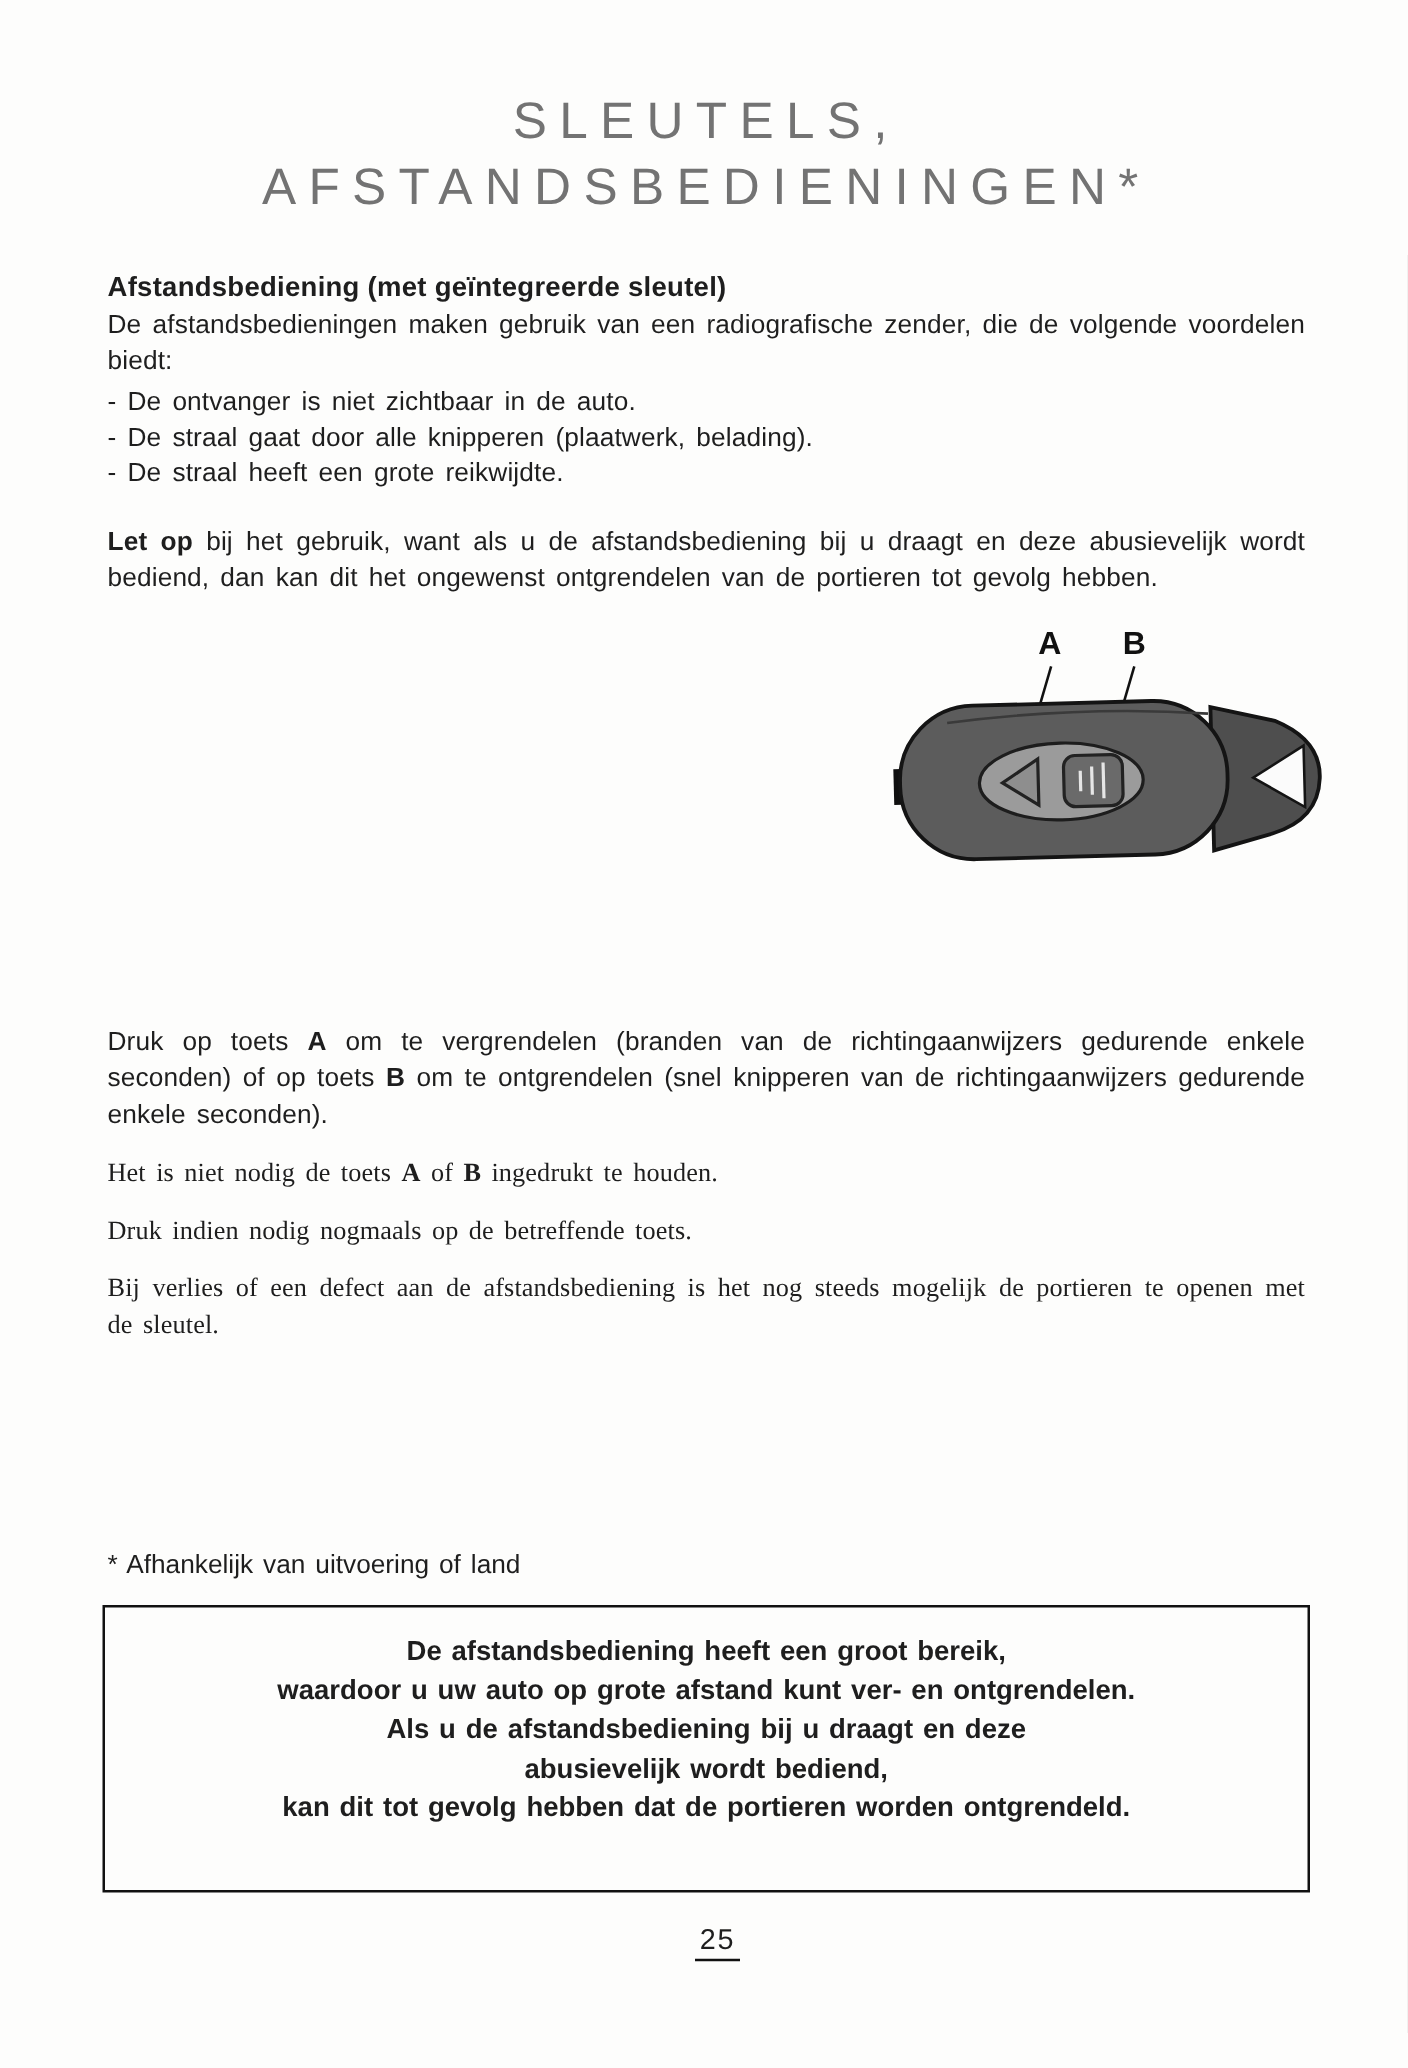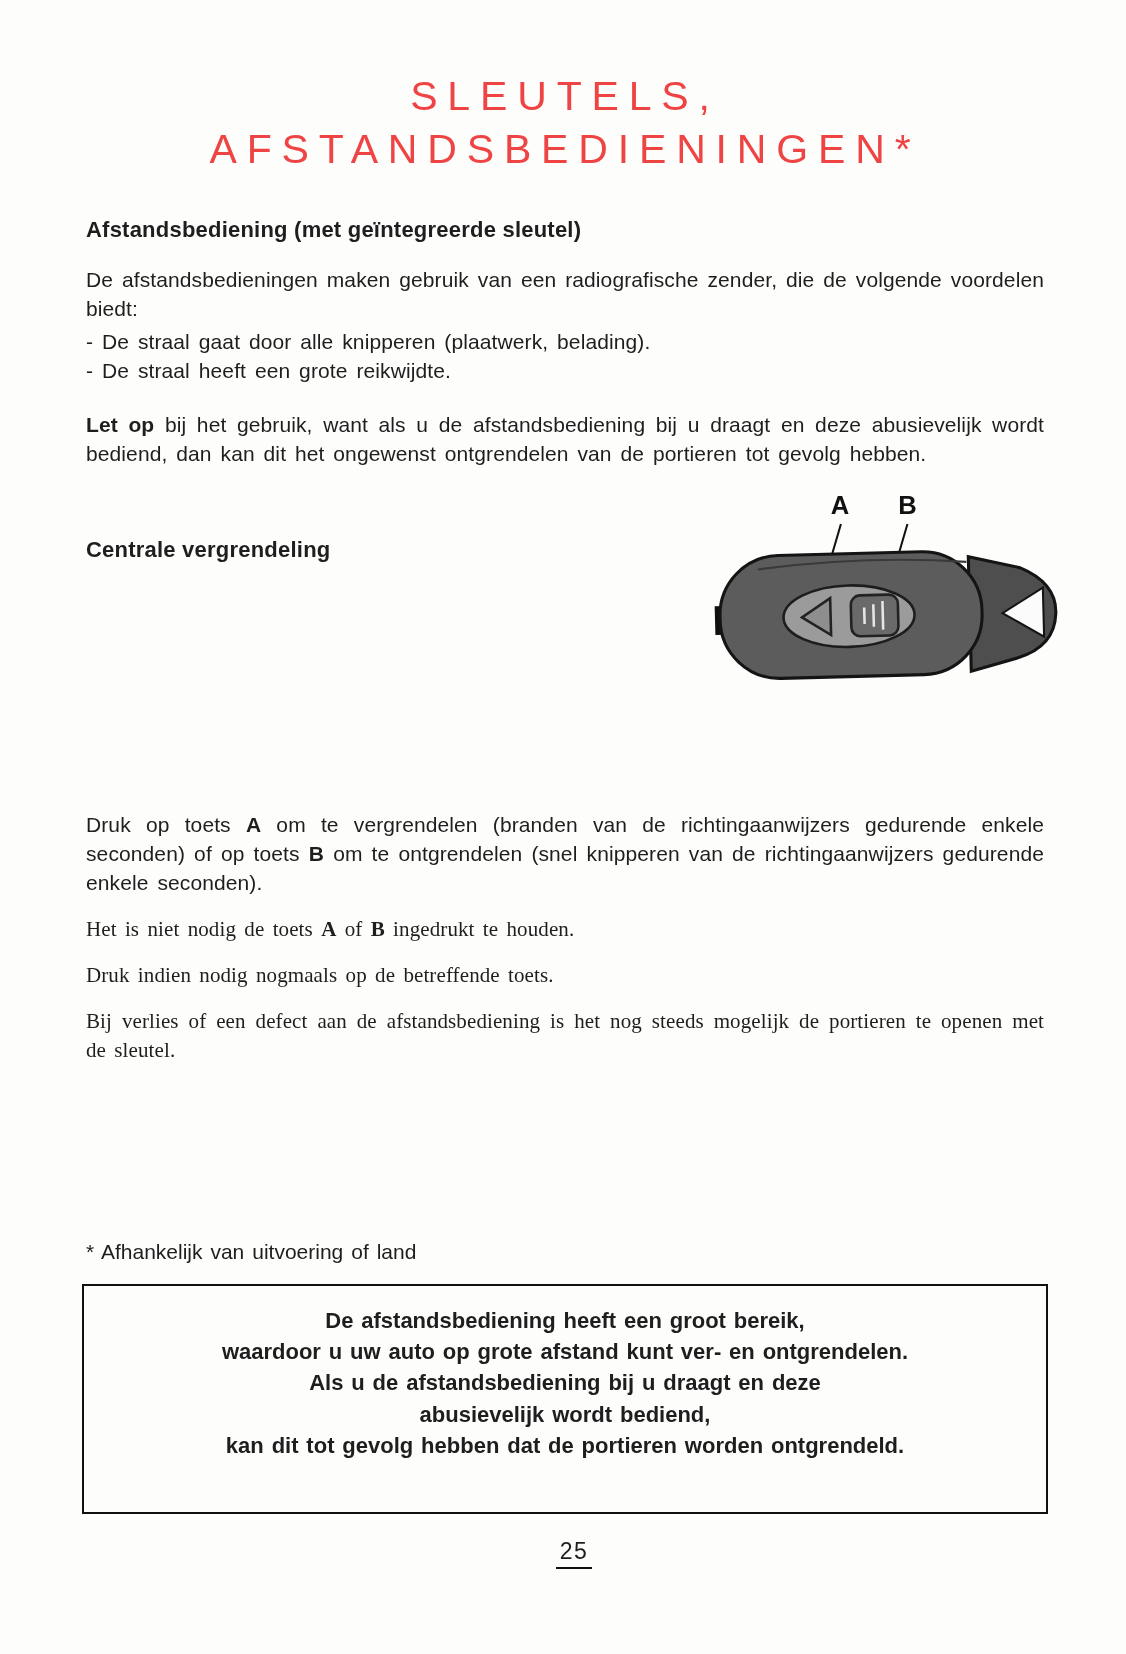--- a/index.html
+++ b/index.html
@@ -23,7 +23,7 @@
     font-weight:400;
     letter-spacing:0.24em;
     line-height:1.3;
-    color:#ef4444;
+    color:#737373;
   }
   .heading {
     font-size:22px; font-weight:bold; letter-spacing:0.01em;

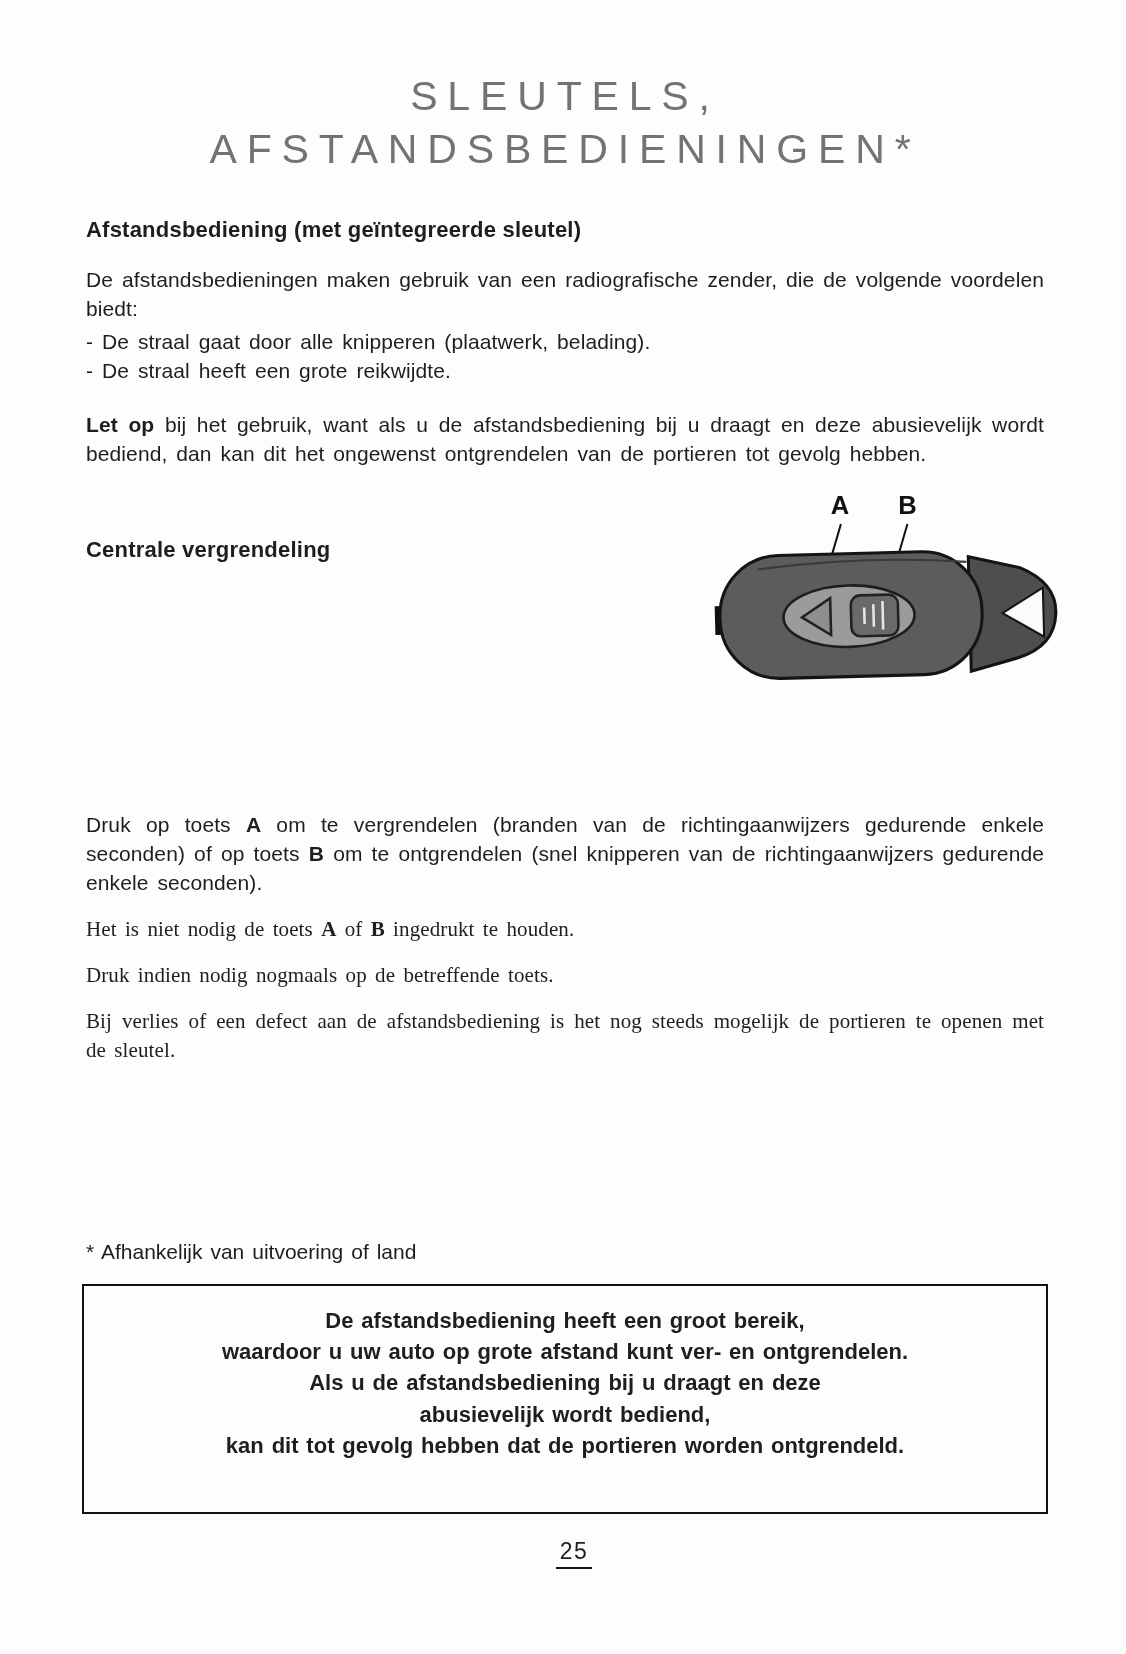--- a/index.html
+++ b/index.html
@@ -33,7 +33,7 @@
     text-align:justify;
   }
   .s1-heading { margin-top:40px; }
-  .s1-intro { margin-top:23px; }
+  .s1-intro { margin-top:3px; }
   .bullet-list { margin-top:4px; }
   .bullet-list div { text-align:left; }
   .note-para { margin-top:26px; }

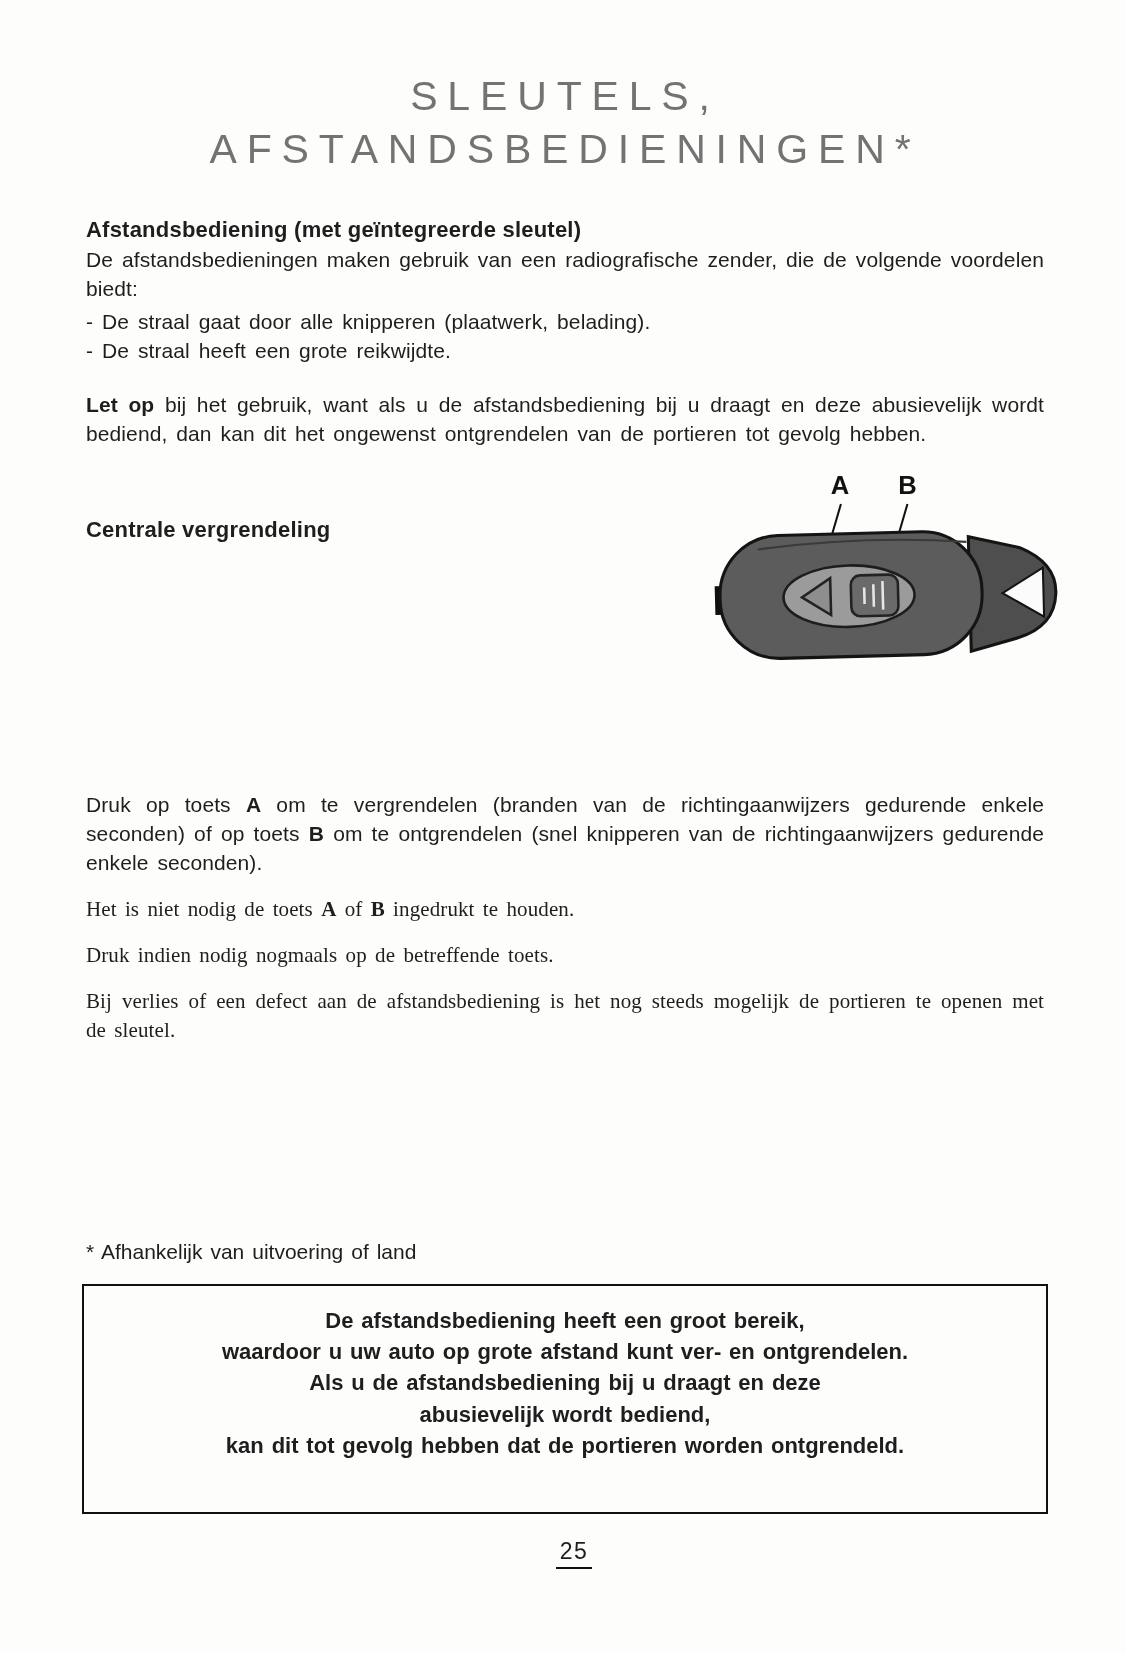--- a/index.html
+++ b/index.html
@@ -89,6 +89,7 @@
     <div class="body-text s1-intro">De afstandsbedieningen maken gebruik van een radiografische zender, die de volgende voordelen biedt:</div>
 
     <div class="body-text bullet-list">
+      <div>- De ontvanger is niet zichtbaar in de auto.</div>
       <div>- De straal gaat door alle knipperen (plaatwerk, belading).</div>
       <div>- De straal heeft een grote reikwijdte.</div>
     </div>

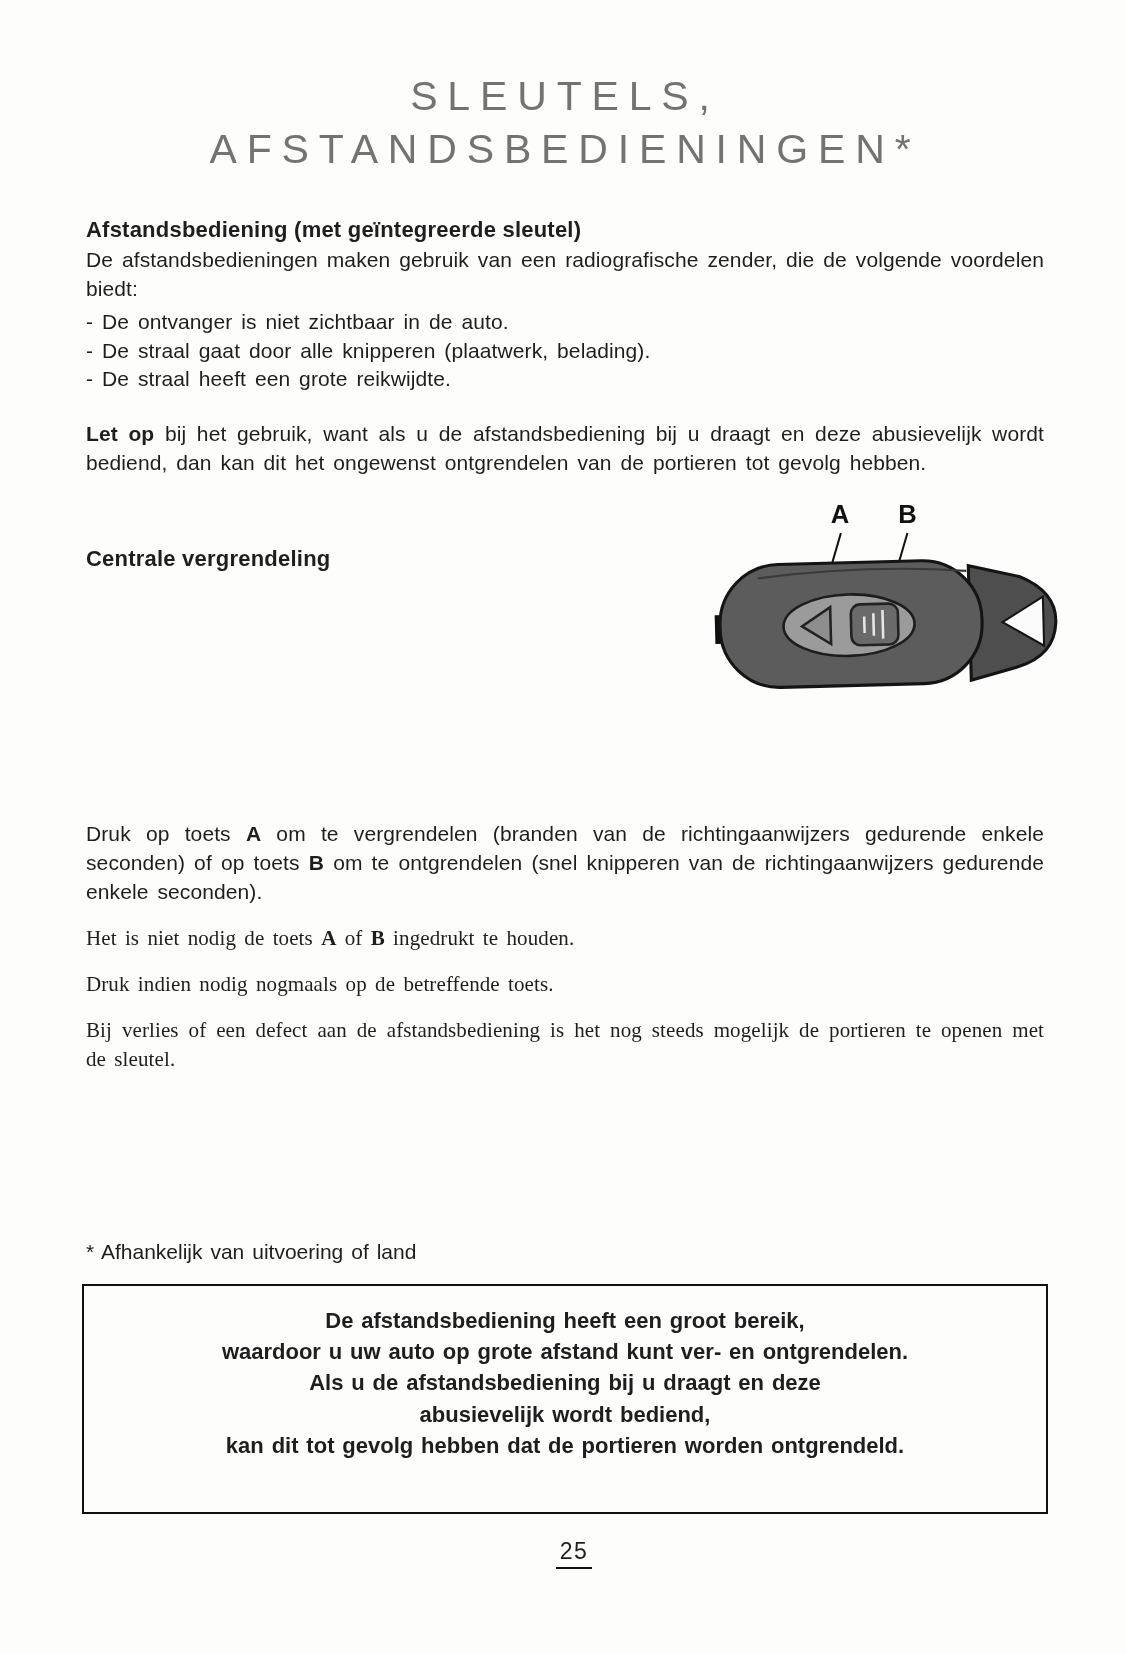--- a/index.html
+++ b/index.html
@@ -98,7 +98,6 @@
 
     <div class="section2">
       <div class="lock-text">
-        <div class="heading">Centrale vergrendeling</div>
       </div>
 
       <div class="figure">

